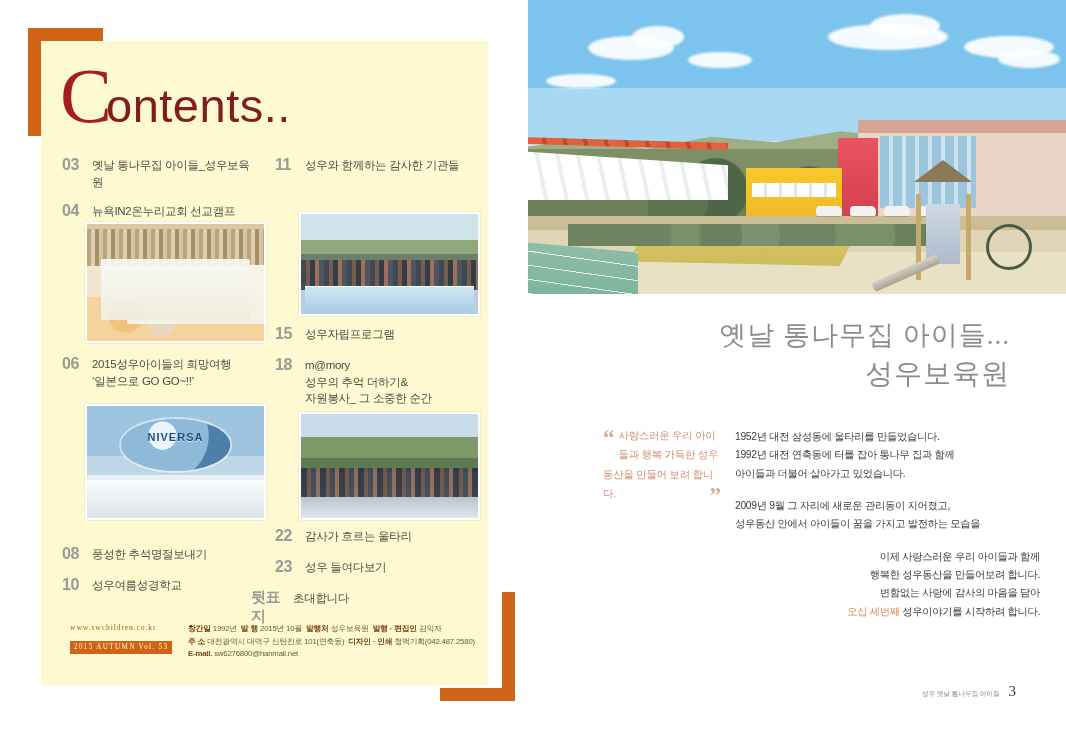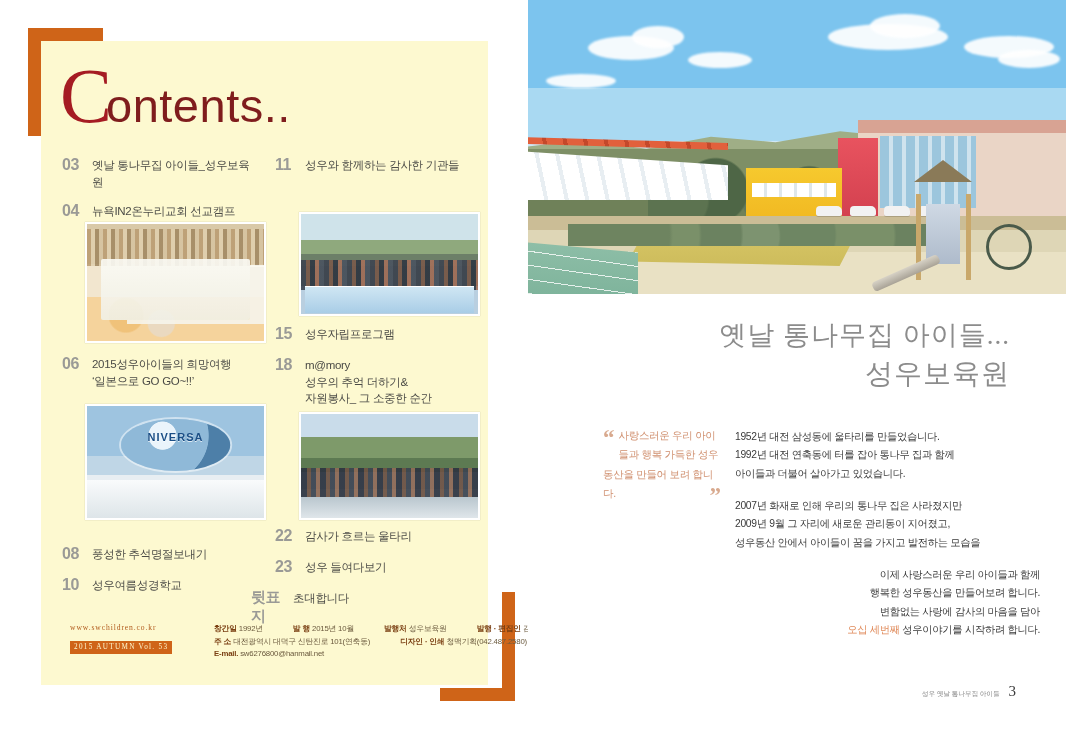--- a/index.html
+++ b/index.html
@@ -642,7 +642,6 @@
       <div>아이들과 더불어 살아가고 있었습니다.</div>
     </div>
     <div class="body-para">
-      <div>2007년 화재로 인해 우리의 통나무 집은 사라졌지만</div>
       <div>2009년 9월 그 자리에 새로운 관리동이 지어졌고,</div>
       <div>성우동산 안에서 아이들이 꿈을 가지고 발전하는 모습을</div>
     </div>

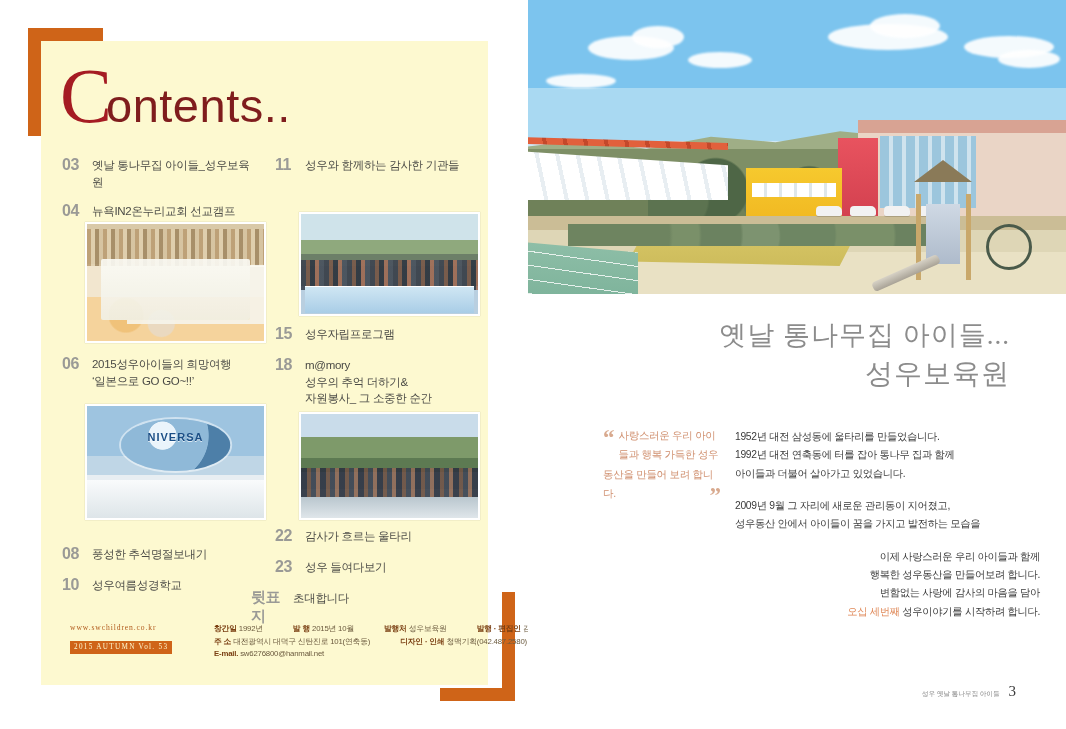--- a/index.html
+++ b/index.html
@@ -237,7 +237,7 @@
     letter-spacing: -0.2px;
     white-space: nowrap;
   }
-  .pub-line b { color: #7a3f12; font-weight: 700; margin-left: 26px; }
+  .pub-line b { color: #7a3f12; font-weight: 700; }
 
   
   #right-page {

